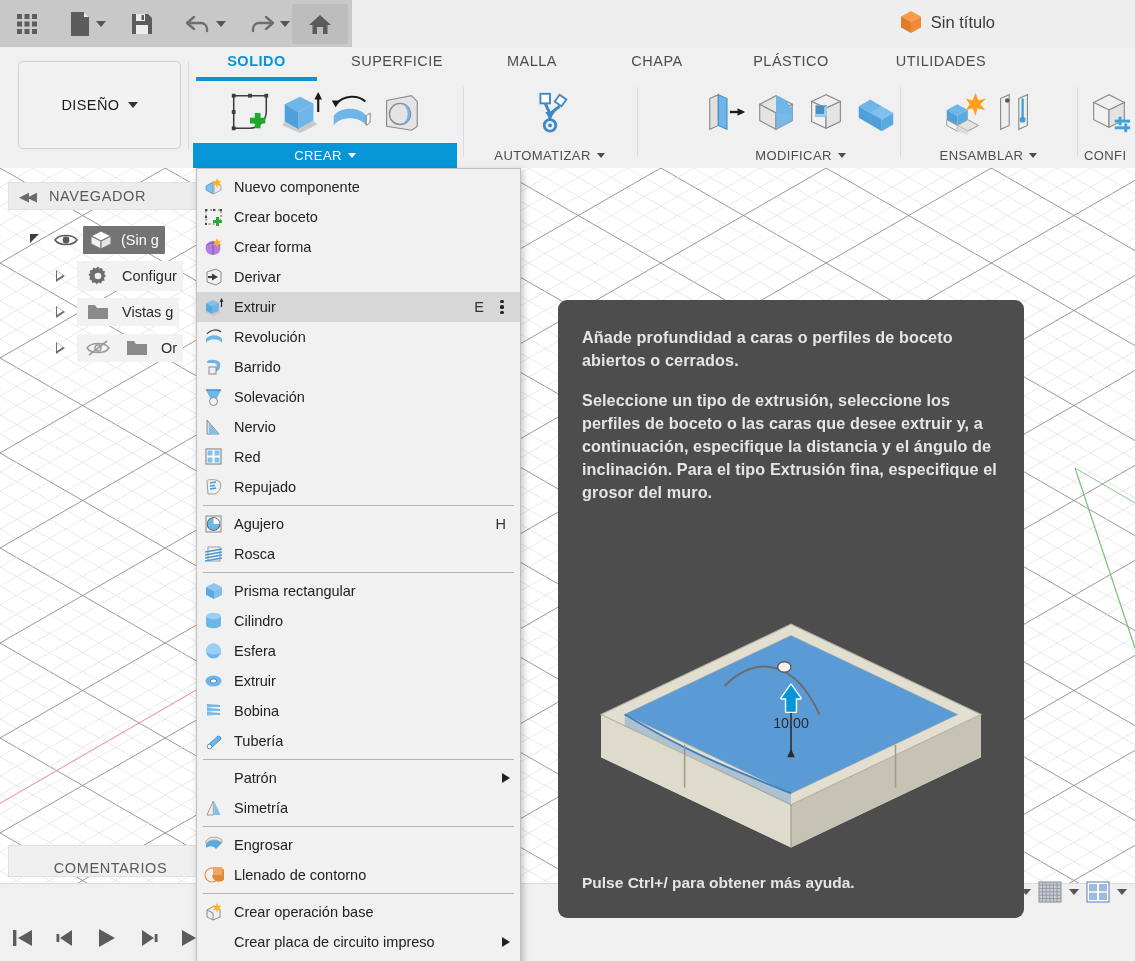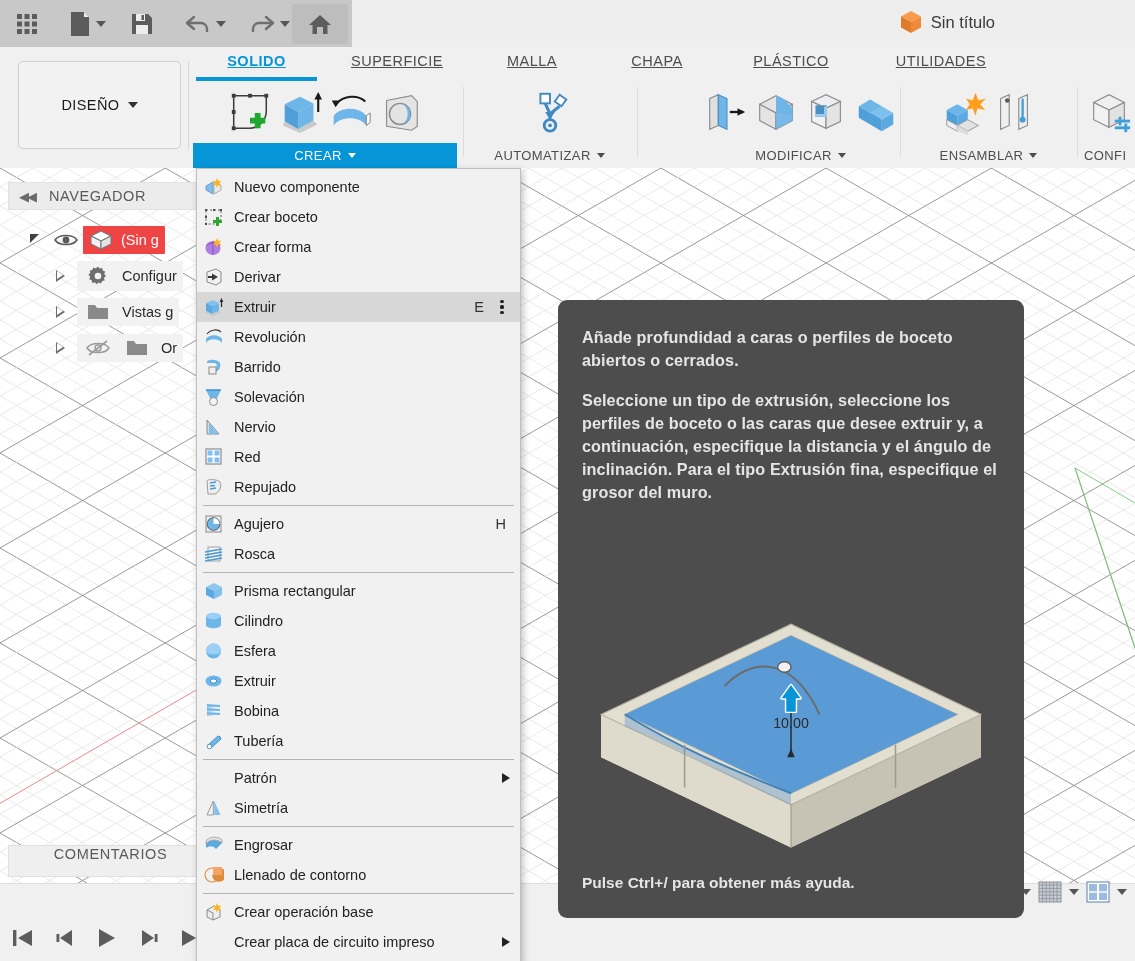--- a/index.html
+++ b/index.html
@@ -62,7 +62,7 @@
     height: 34px; padding: 0 0; margin-right: 0;
     display: flex; align-items: flex-start; justify-content: center;
     position: relative; font-size: 14.5px; color: #4d4d4d;
-    letter-spacing: .5px; padding-top: 6px; text-decoration: underline;
+    letter-spacing: .5px; padding-top: 6px;
   }
   .tab.active { color: #0696d7; font-weight: bold; }
   .tab.active::after {

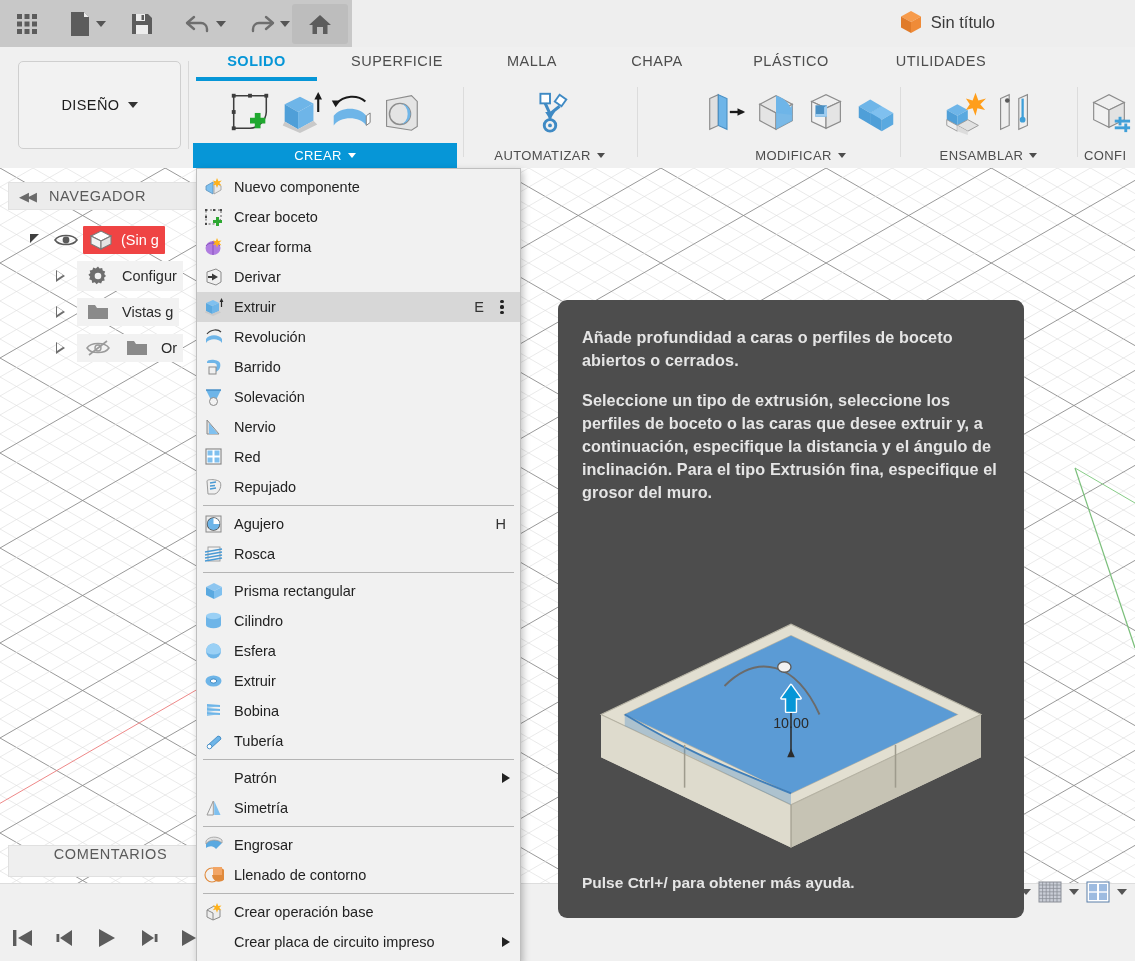--- a/index.html
+++ b/index.html
@@ -126,7 +126,7 @@
   }
   .eye-cell { width: 34px; display:flex; align-items:center; justify-content:center; }
   .label-chip {
-    background: #ef4444; color: #ffffff; padding: 3px 6px;
+    background: #737373; color: #ffffff; padding: 3px 6px;
     display: flex; align-items: center; gap: 8px; border-radius: 1px;
   }
   .label-plain {

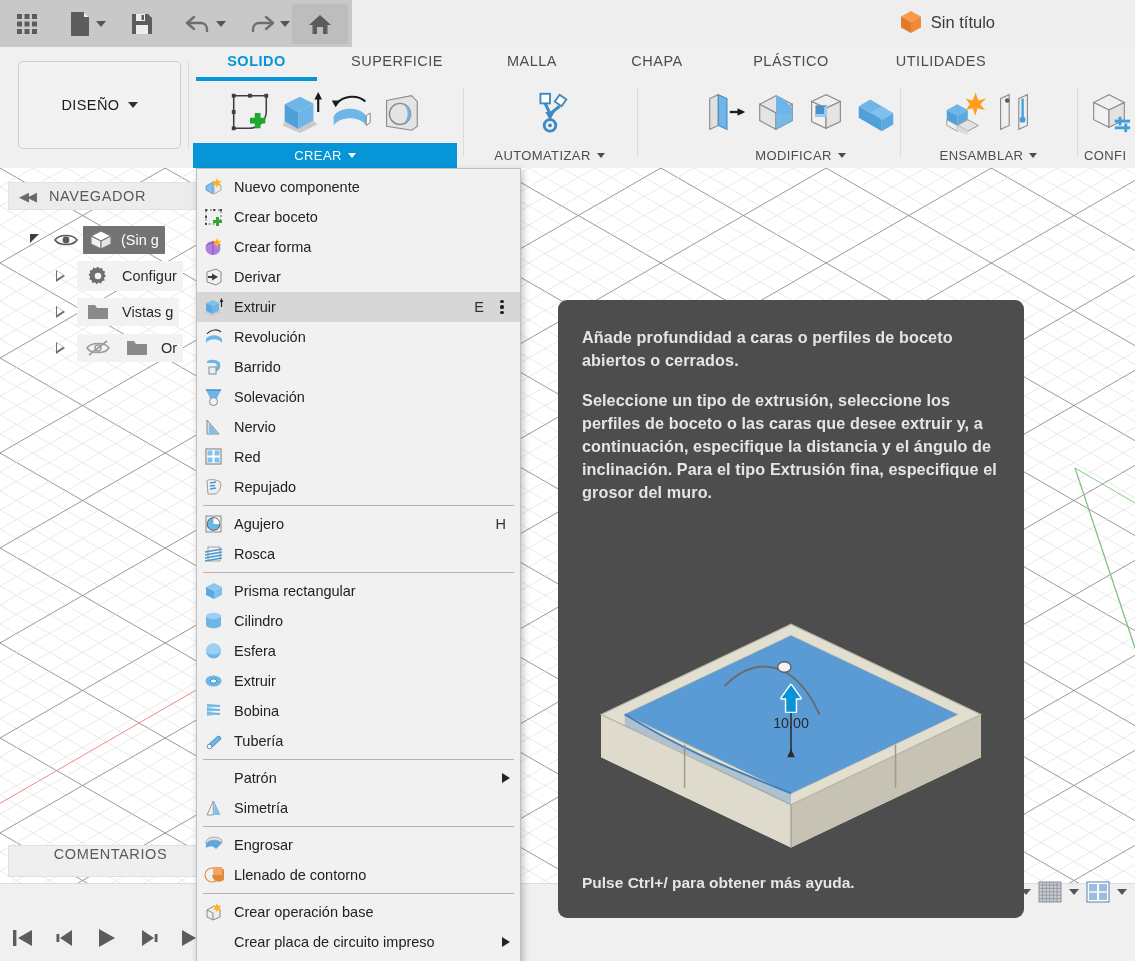--- a/index.html
+++ b/index.html
@@ -137,7 +137,7 @@
   .comments-btn {
     position: absolute; left: 8px; top: 845px; width: 205px; height: 32px;
     background: #efefef; border: 1px solid #e0e0e0;
-    display: flex; align-items: flex-start; justify-content: center;
+    display: flex; align-items: flex-end; justify-content: center;
     font-size: 14.5px; color: #5a5a5a; letter-spacing: .6px;
   }
 

